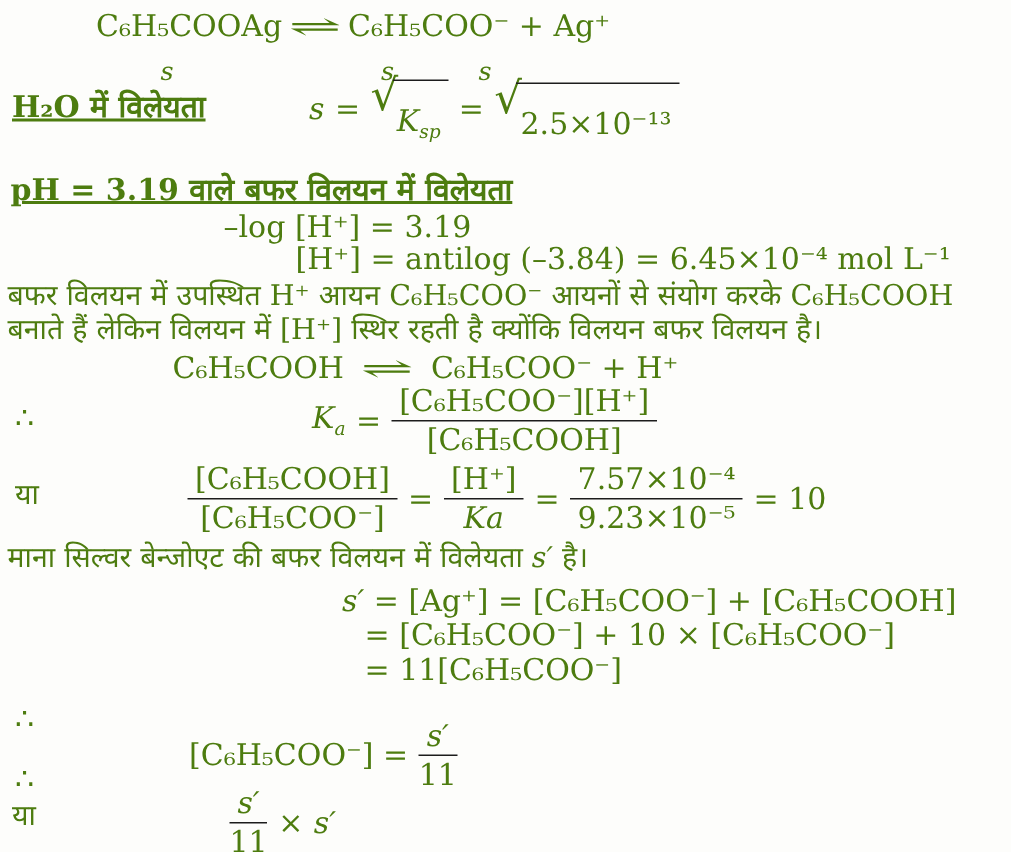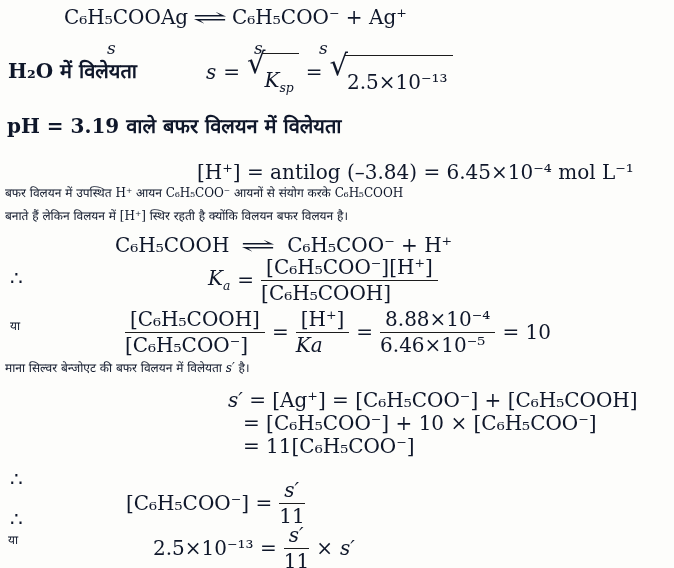--- a/index.html
+++ b/index.html
@@ -9,7 +9,7 @@
     background:#fdfdfb;
     overflow:hidden;
     font-family:"DejaVu Serif","Liberation Serif",serif;
-    color:#0f172a;
+    color:#4d7c0f;
   }
   .line{position:absolute;white-space:nowrap;line-height:1.15;}
   .math{font-size:20px;}

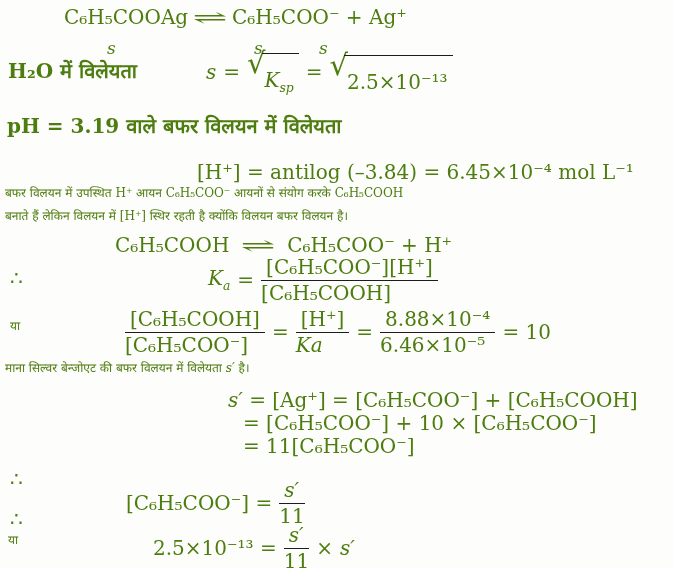--- a/index.html
+++ b/index.html
@@ -15,7 +15,7 @@
   .math{font-size:20px;}
   .small{font-size:17px;}
   .hindi{font-size:12px;}
-  .bold{font-weight:700;}
+  .bold{font-weight:700;text-decoration:underline;}
   .var{font-style:italic;}
   sub{font-size:0.62em;font-style:italic;}
   .arrow{

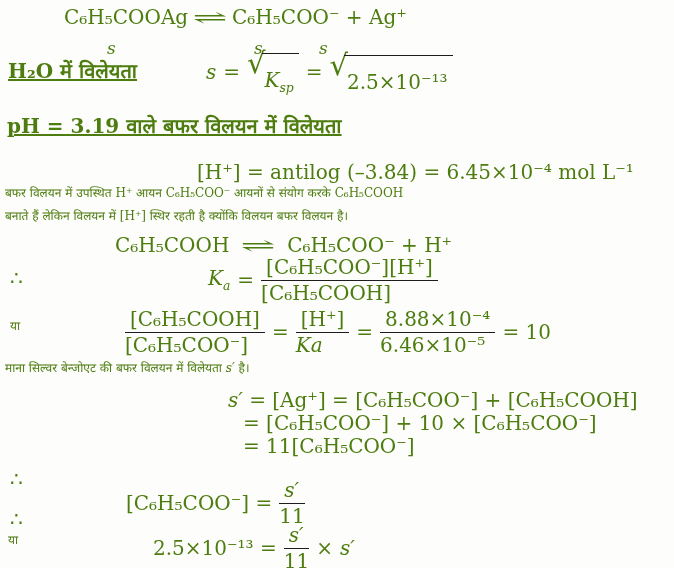--- a/index.html
+++ b/index.html
@@ -73,6 +73,7 @@
 
   <div class="line hindi bold" style="left:7px;top:115px;font-size:20px;">pH = 3.19 वाले बफर विलयन में विलेयता</div>
 
+  <div class="line math" style="left:149px;top:140px;">–log [H⁺] = 3.19</div>
 
   <div class="line math" style="left:197px;top:161px;">[H⁺] = antilog (–3.84) = 6.45×10⁻⁴ mol L⁻¹</div>
 

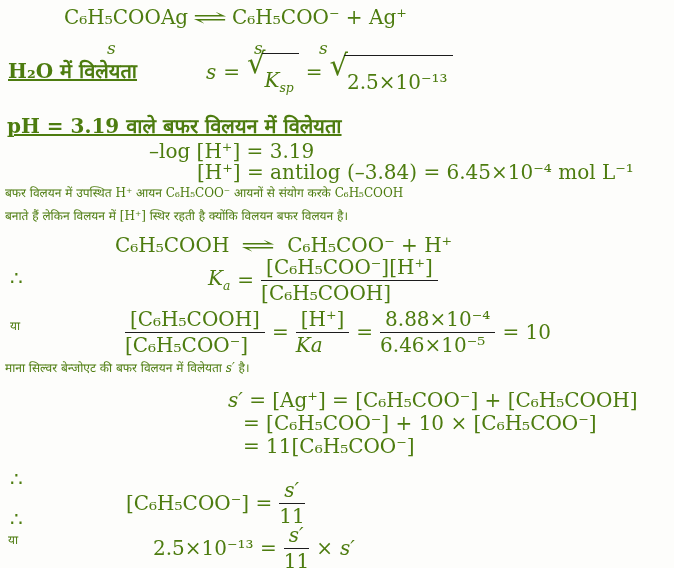--- a/index.html
+++ b/index.html
@@ -14,7 +14,7 @@
   .line{position:absolute;white-space:nowrap;line-height:1.15;}
   .math{font-size:20px;}
   .small{font-size:17px;}
-  .hindi{font-size:12px;}
+  .hindi{font-size:19px;}
   .bold{font-weight:700;text-decoration:underline;}
   .var{font-style:italic;}
   sub{font-size:0.62em;font-style:italic;}

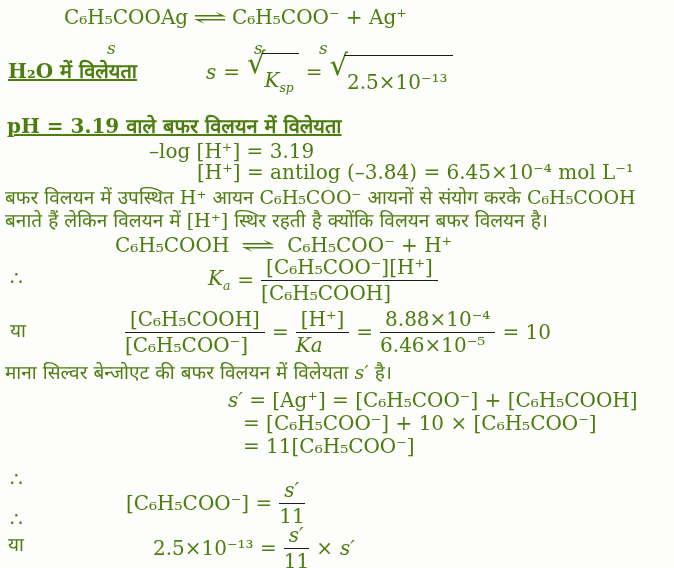--- a/index.html
+++ b/index.html
@@ -28,7 +28,7 @@
   .row{display:flex;align-items:center;gap:7px;}
   .frac{
     display:inline-flex;flex-direction:column;
-    text-align:left;vertical-align:middle;
+    text-align:center;vertical-align:middle;
   }
   .frac .num{border-bottom:1.7px solid #1c1c1c;padding:0 5px 1px 5px;}
   .frac .den{padding-top:1px;}

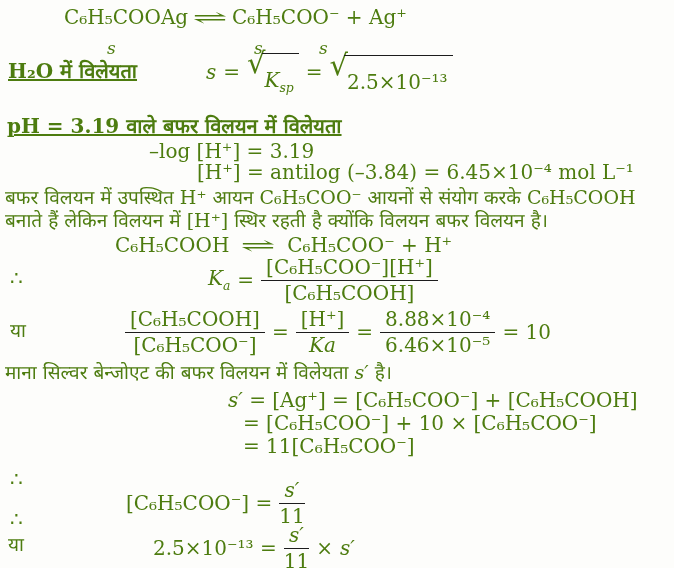--- a/index.html
+++ b/index.html
@@ -107,7 +107,7 @@
     </span>
     <span>=</span>
     <span class="frac">
-      <span class="num">8.88×10⁻⁴</span>
+      <span class="num">7.57×10⁻⁴</span>
       <span class="den">6.46×10⁻⁵</span>
     </span>
     <span>= 10</span>

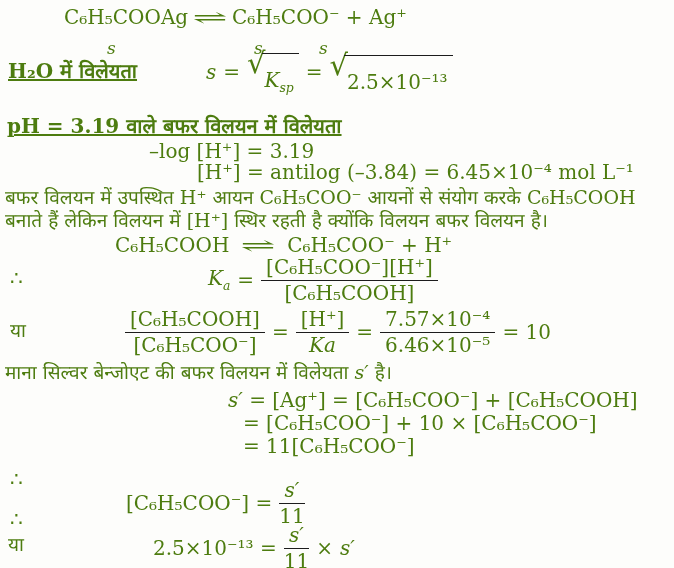--- a/index.html
+++ b/index.html
@@ -108,7 +108,7 @@
     <span>=</span>
     <span class="frac">
       <span class="num">7.57×10⁻⁴</span>
-      <span class="den">6.46×10⁻⁵</span>
+      <span class="den">9.23×10⁻⁵</span>
     </span>
     <span>= 10</span>
   </div>

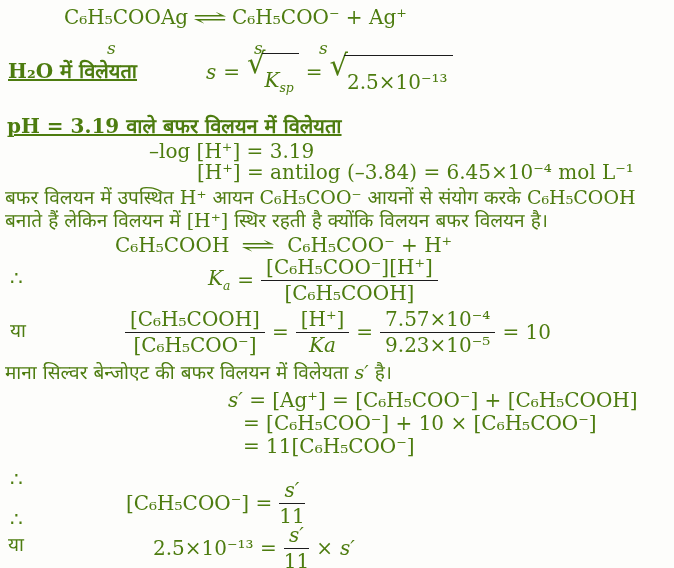--- a/index.html
+++ b/index.html
@@ -139,7 +139,6 @@
 
   <span class="line hindi" style="left:8px;top:534px;">या</span>
   <div class="line math row" style="left:153px;top:524px;">
-    <span>2.5×10⁻¹³ =</span>
     <span class="frac">
       <span class="num var">s′</span>
       <span class="den">11</span>

